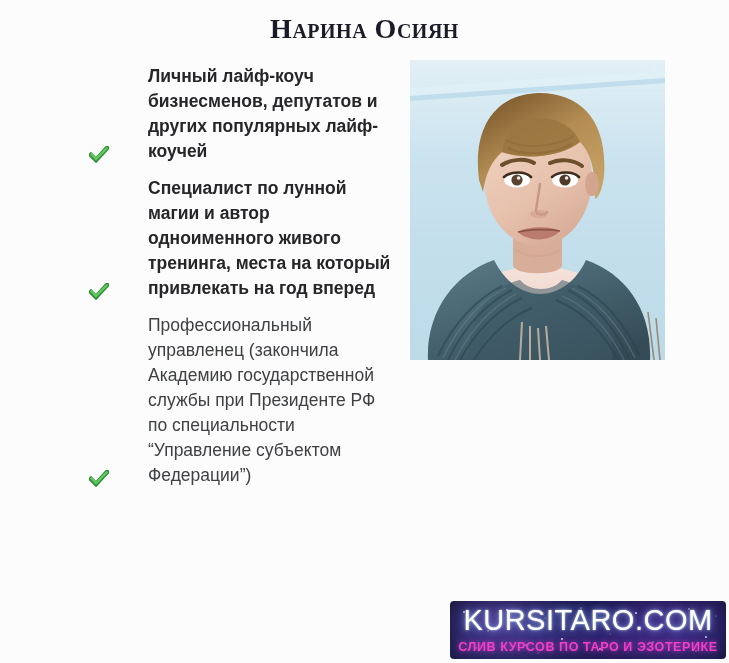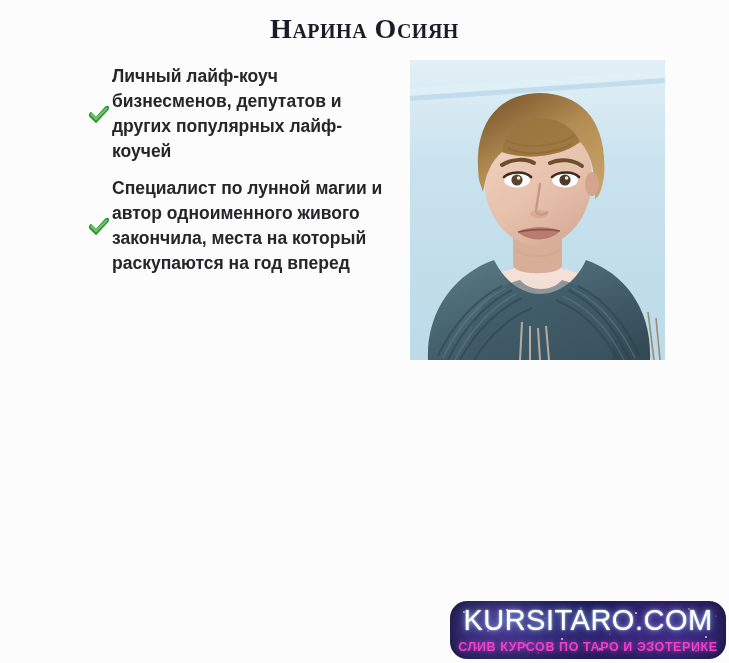--- a/index.html
+++ b/index.html
@@ -46,8 +46,9 @@
 
   .bullet-row {
     display: flex;
-    align-items: center;
+    align-items: flex-end;
     margin-bottom: 12px;
+    gap: 36px;
   }
 
   .check-icon {

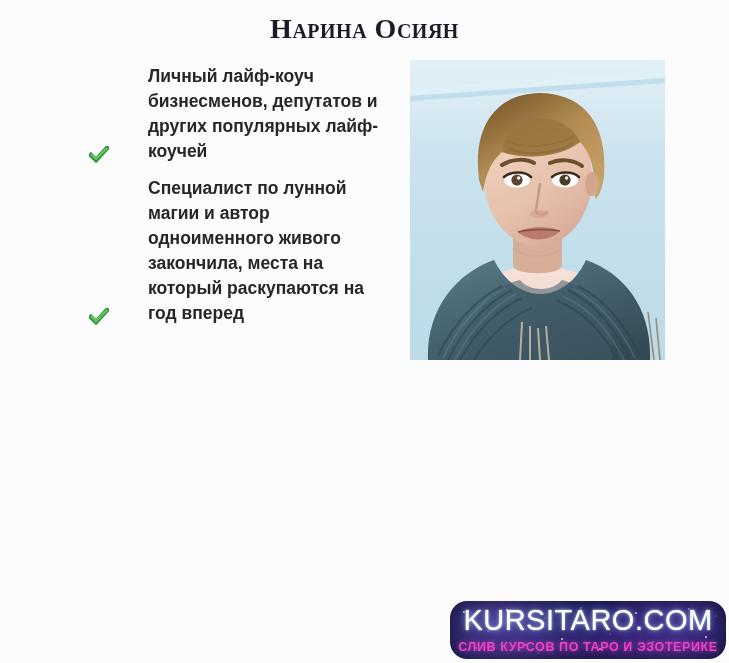--- a/index.html
+++ b/index.html
@@ -160,7 +160,7 @@
           <path d="M2.6 8.6 L7 13 L17.4 2.6" stroke="#63c860" stroke-width="2.4" fill="none" stroke-linecap="square"></path>
         </svg>
       </span>
-      <span class="bullet-text strong">Специалист по лунной магии и автор одноименного живого закончила, места на который раскупаются на год вперед</span>
+      <span class="bullet-text strong">Специалист по лунной магии и автор одноименного живого тренинга, места на который привлекать на год вперед</span>
     </div>
 
 

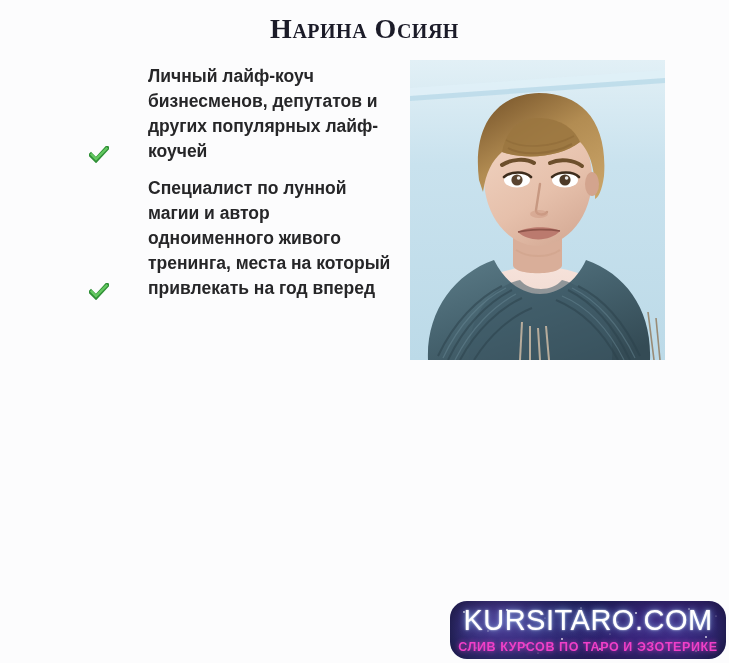--- a/index.html
+++ b/index.html
@@ -163,6 +163,15 @@
       <span class="bullet-text strong">Специалист по лунной магии и автор одноименного живого тренинга, места на который привлекать на год вперед</span>
     </div>
 
+    <div class="bullet-row">
+      <span class="check-icon">
+        <svg width="20" height="17" viewBox="0 0 20 17">
+          <path d="M2 9 L7 14 L18 2" stroke="#2f8f36" stroke-width="4.5" fill="none" stroke-linecap="square"></path>
+          <path d="M2.6 8.6 L7 13 L17.4 2.6" stroke="#63c860" stroke-width="2.4" fill="none" stroke-linecap="square"></path>
+        </svg>
+      </span>
+      <span class="bullet-text">Профессиональный управленец (закончила Академию государственной службы при Президенте РФ по специальности “Управление субъектом Федерации”)</span>
+    </div>
 
   </div>
 

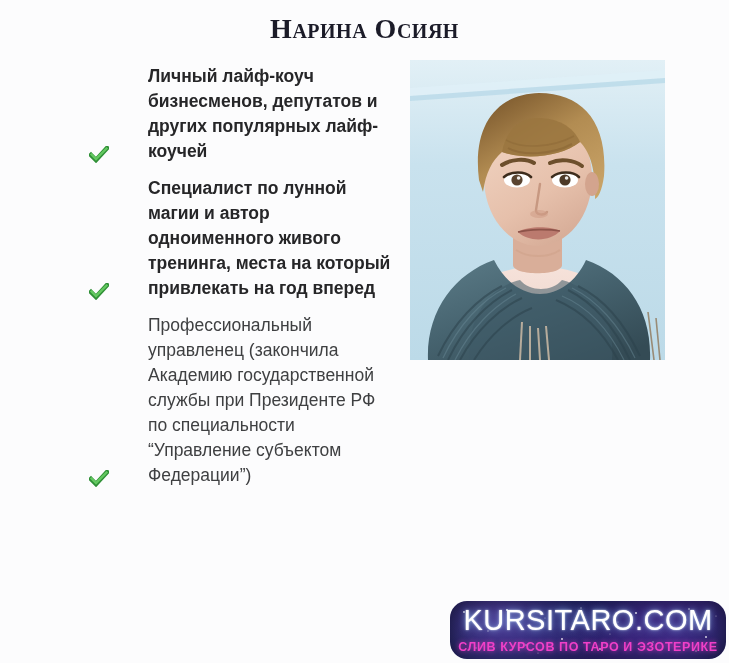--- a/index.html
+++ b/index.html
@@ -95,7 +95,7 @@
     top: 601px;
     width: 276px;
     height: 58px;
-    border-radius: 17px;
+    border-radius: 4px;
     overflow: hidden;
     background:
       radial-gradient(circle at 18% 30%, rgba(120,80,200,0.55) 0%, rgba(120,80,200,0) 45%),

